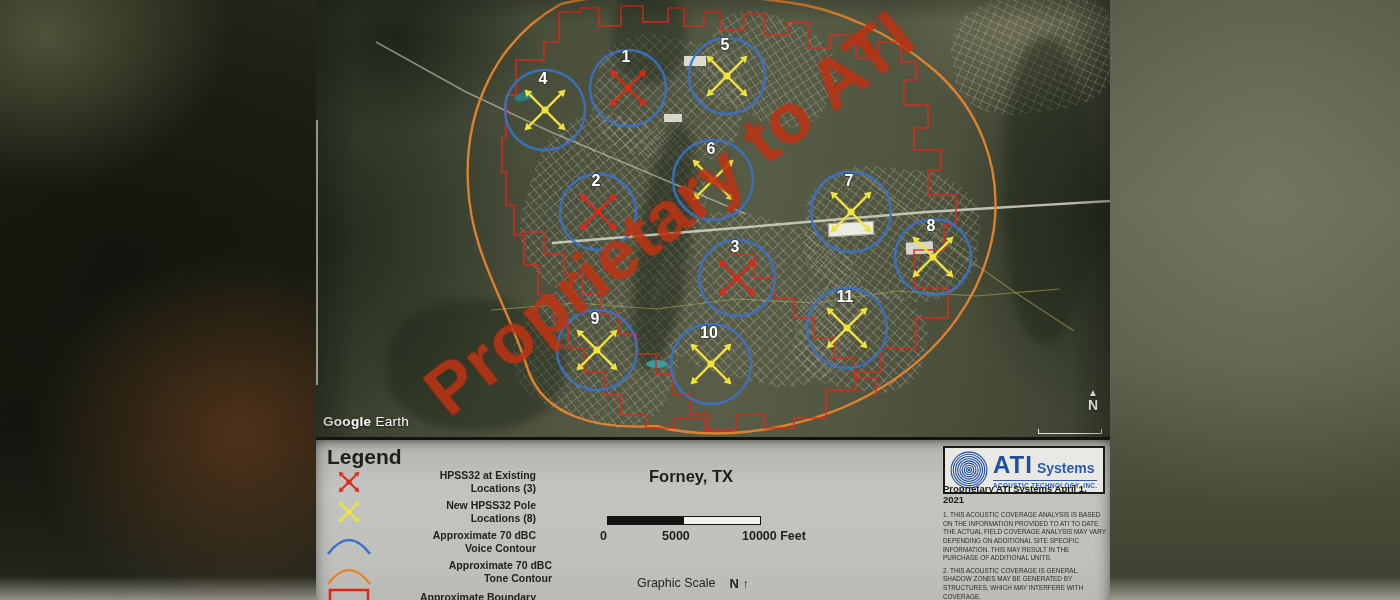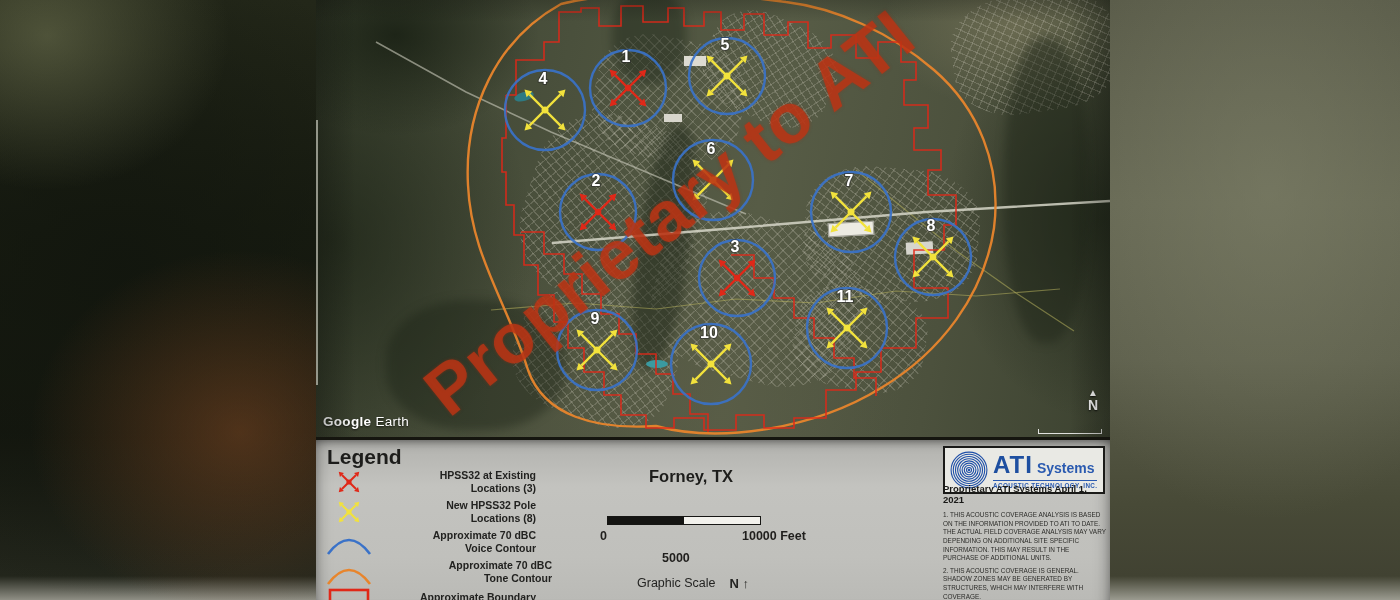--- a/index.html
+++ b/index.html
@@ -92,7 +92,7 @@
   .scale-ticks{position:absolute;left:284px;top:89px;width:190px;font-size:12.5px;
                font-weight:700;color:#201f1d;}
   .tick0{position:absolute;left:0;}
-  .tick1{position:absolute;left:62px;margin-top:22px;}
+  .tick1{position:absolute;left:62px;}
   .tick2{position:absolute;left:142px;white-space:nowrap;}
   .graphic-scale{position:absolute;left:321px;top:136px;font-size:12.5px;color:#242422;
                  display:flex;gap:14px;align-items:flex-start;}

